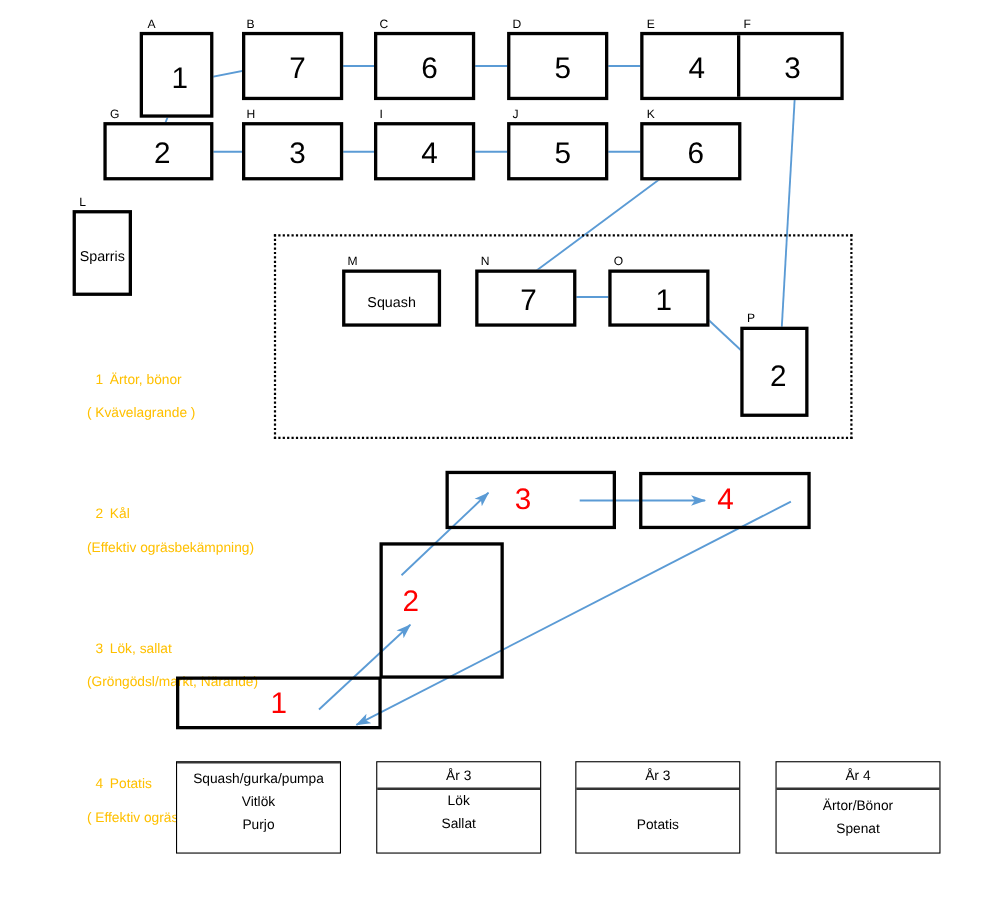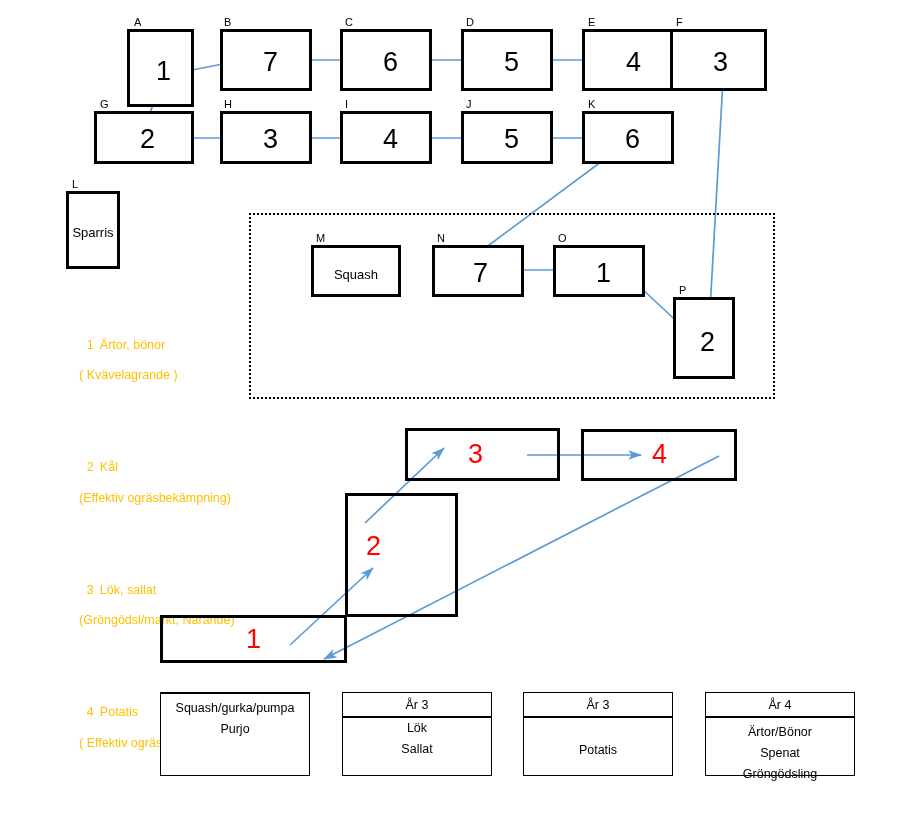--- a/index.html
+++ b/index.html
@@ -283,6 +283,7 @@
   <div class="ytable" style="left:160px;top:692px;width:150px;height:84px;">
     <div class="ybody">
       <span class="line">Squash/gurka/pumpa</span>
+      <span class="line">Vitlök</span>
       <span class="line">Purjo</span>
     </div>
   </div>

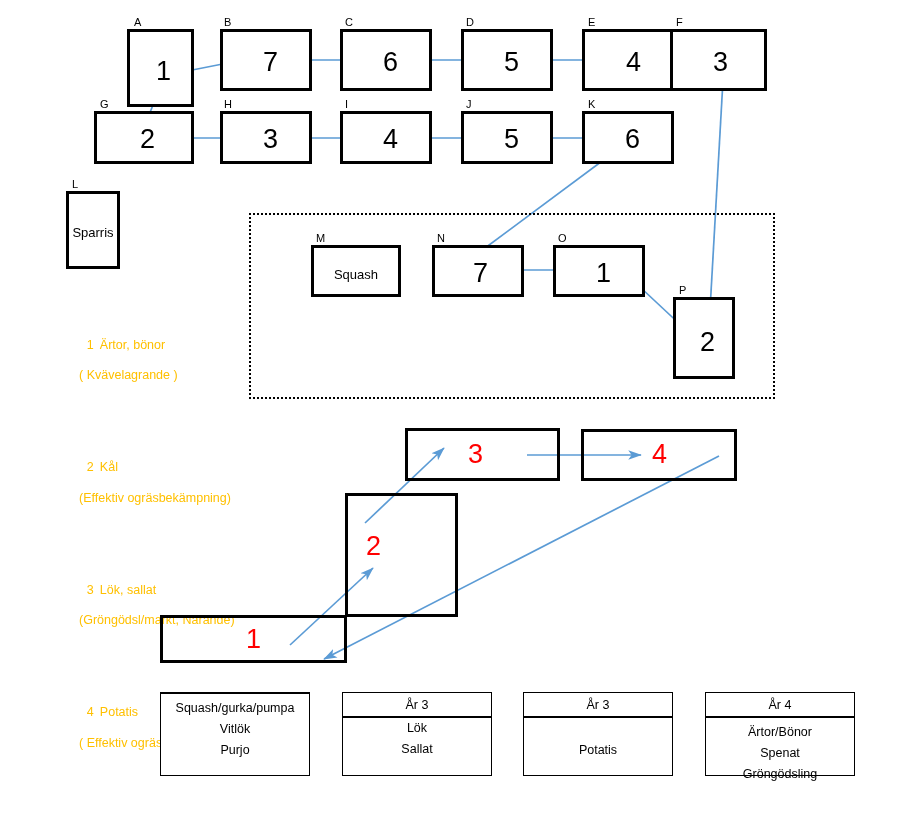--- a/index.html
+++ b/index.html
@@ -308,7 +308,6 @@
     <div class="ybody">
       <span class="line">Ärtor/Bönor</span>
       <span class="line">Spenat</span>
-      <span class="line">Gröngödsling</span>
     </div>
   </div>
 

